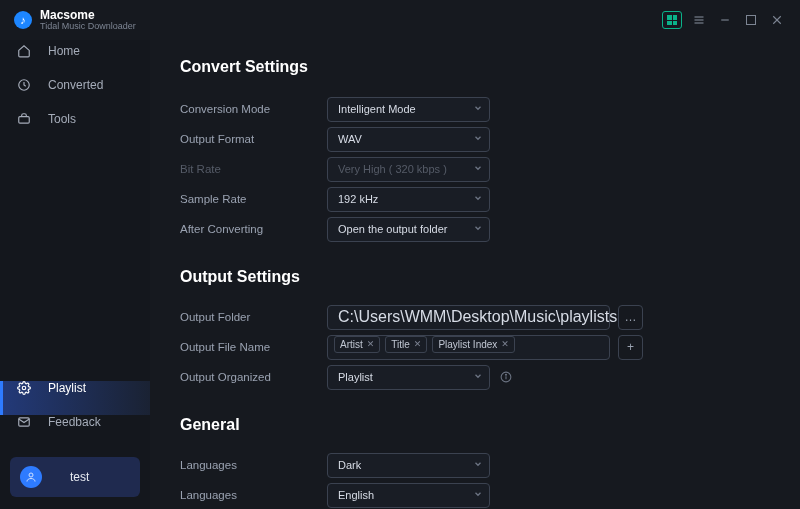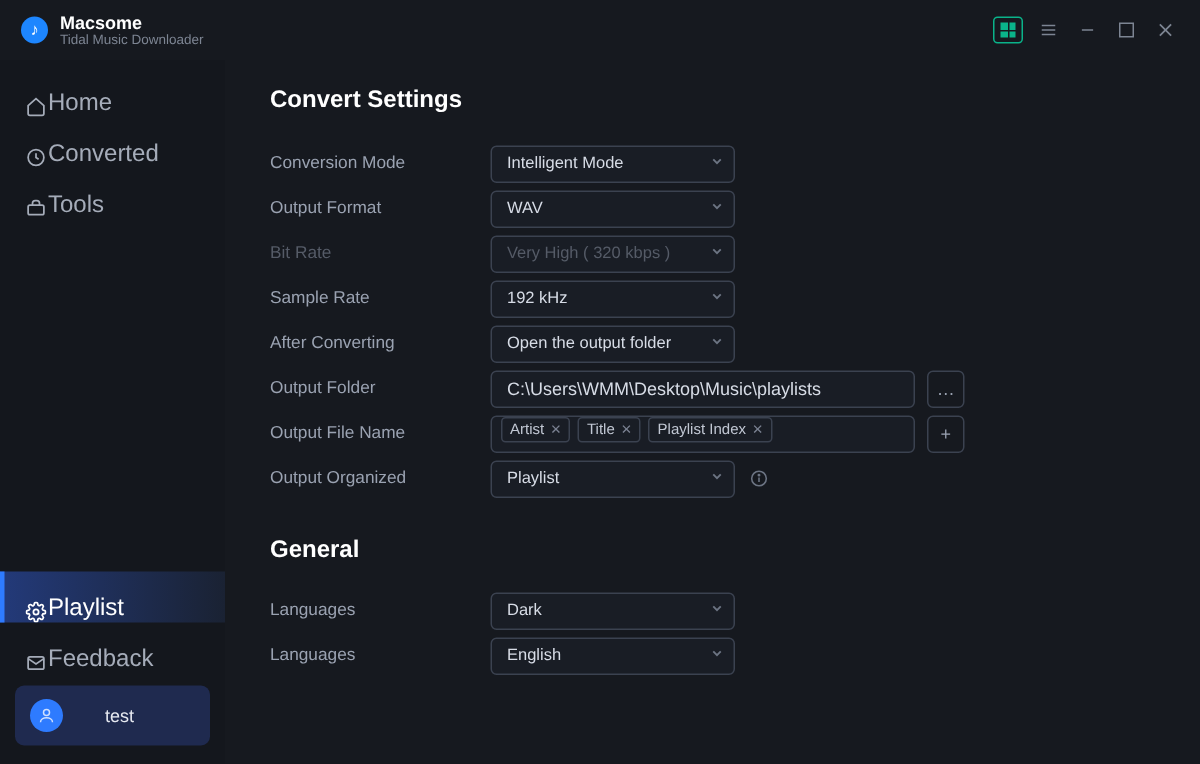--- a/index.html
+++ b/index.html
@@ -22,7 +22,7 @@
   .body { flex:1; display:flex; min-height:0; }
   .sidebar { width:150px; background:#14171d; display:flex; flex-direction:column; padding-top:4px; }
   .nav { display:flex; flex-direction:column; }
-  .nav-item { display:flex; align-items:flex-end; gap:0; height:34px; padding:0 16px; color:#a5acb9; font-size:16px; position:relative; }
+  .nav-item { display:flex; align-items:flex-start; gap:16px; height:34px; padding:0 16px; color:#a5acb9; font-size:12px; position:relative; }
   .nav-item.disabled { color:#4a505c; }
   .nav-item.active { background: linear-gradient(90deg, #233a7a 0%, #1a2233 100%); color:#ffffff; }
   .nav-item.active::before { content:""; position:absolute; left:0; top:0; bottom:0; width:3px; background:#2e7bff; }

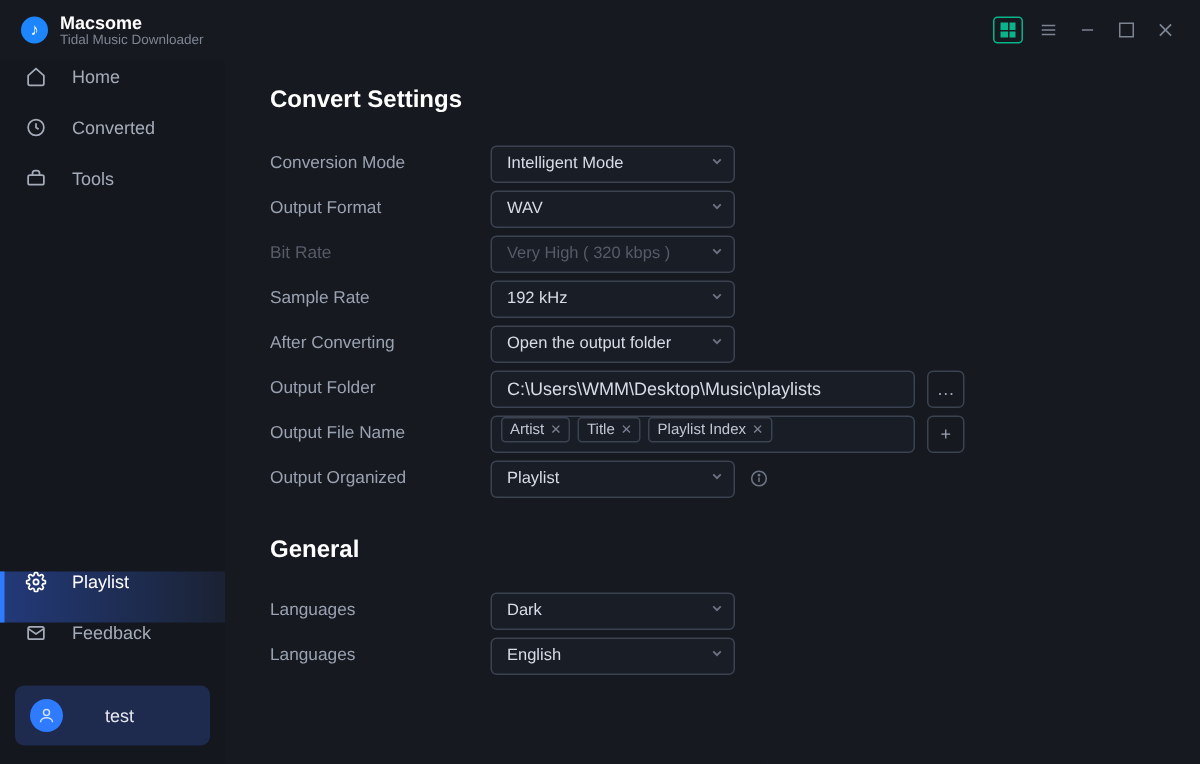--- a/index.html
+++ b/index.html
@@ -220,6 +220,7 @@
           </div>
       </div>
 
+      <div class="section-title tight">Output Settings</div>
 
       <div class="row">
         <div class="label">Output Folder</div>

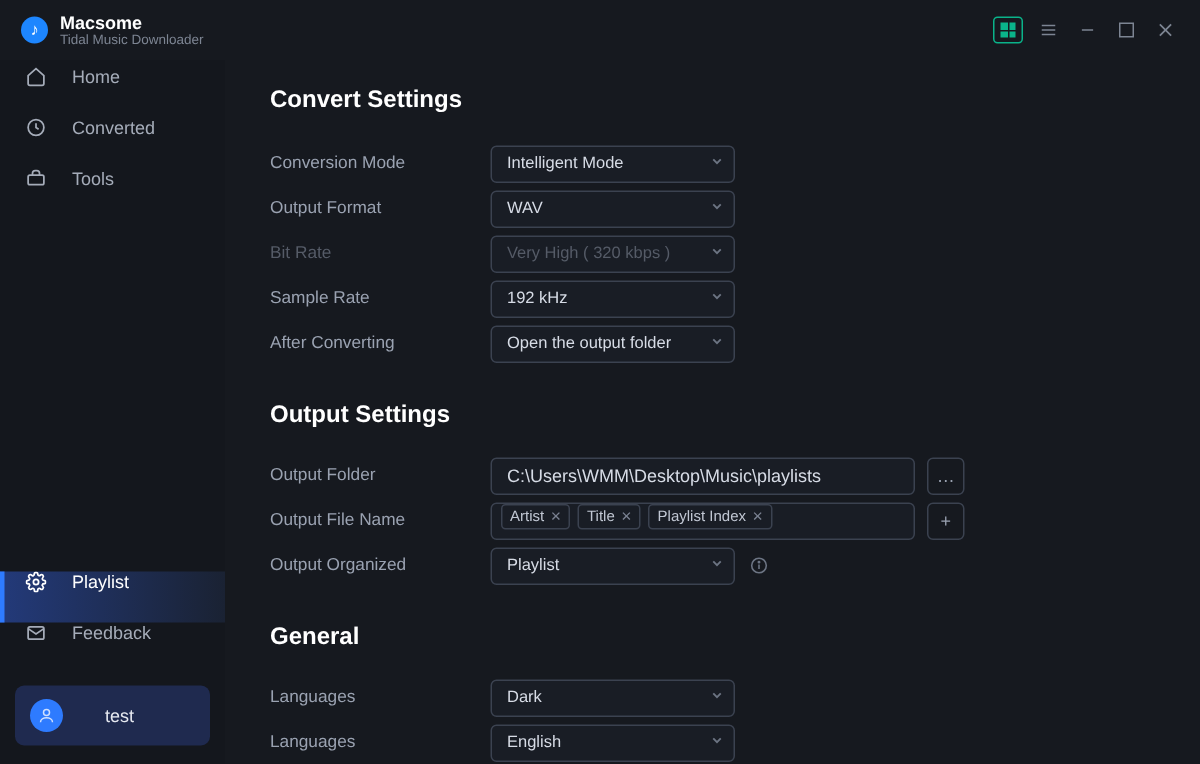--- a/index.html
+++ b/index.html
@@ -43,7 +43,7 @@
   .sel { position:relative; height:25px; border:1px solid #3b4250; border-radius:4px; display:flex; align-items:center; padding:0 24px 0 10px; font-size:11px; color:#d7dce6; background:#191d25; }
   .sel.dim { color:#555b67; }
   .sel .chev { position:absolute; right:6px; top:50%; transform:translateY(-50%); color:#6c7483; }
-  .textval { height:25px; border:1px solid #3b4250; border-radius:4px; display:flex; align-items:center; padding:0 10px; font-size:12px; color:#d7dce6; background:#191d25; }
+  .textval { height:25px; border:1px solid #3b4250; border-radius:4px; display:flex; align-items:center; padding:0 10px; font-size:16px; color:#d7dce6; background:#191d25; }
   .aux-btn { width:25px; height:25px; border:1px solid #3b4250; border-radius:4px; display:flex; align-items:center; justify-content:center; color:#9aa2b1; font-size:12px; margin-left:8px; }
   .tags { height:25px; border:1px solid #3b4250; border-radius:4px; display:flex; align-items:flex-start; padding:0 6px; gap:5px; background:#191d25; }
   .tag { height:17px; border:1px solid #3b4250; border-radius:3px; display:flex; align-items:center; padding:0 5px; font-size:10px; color:#c1c7d3; gap:4px; }

